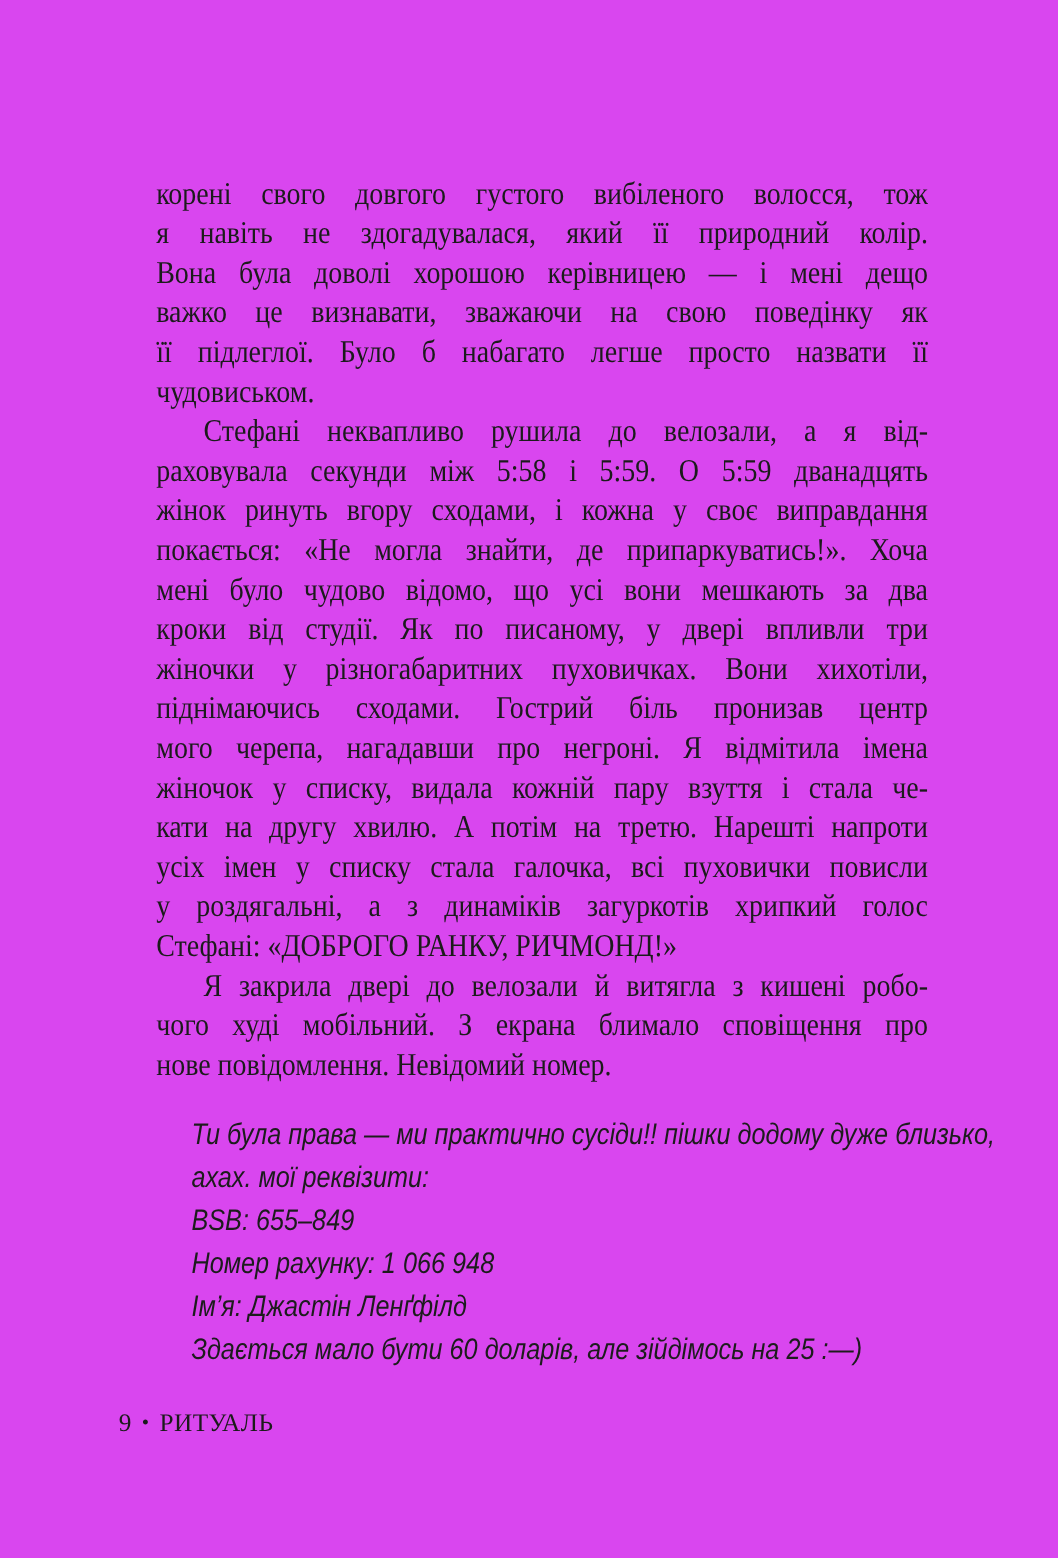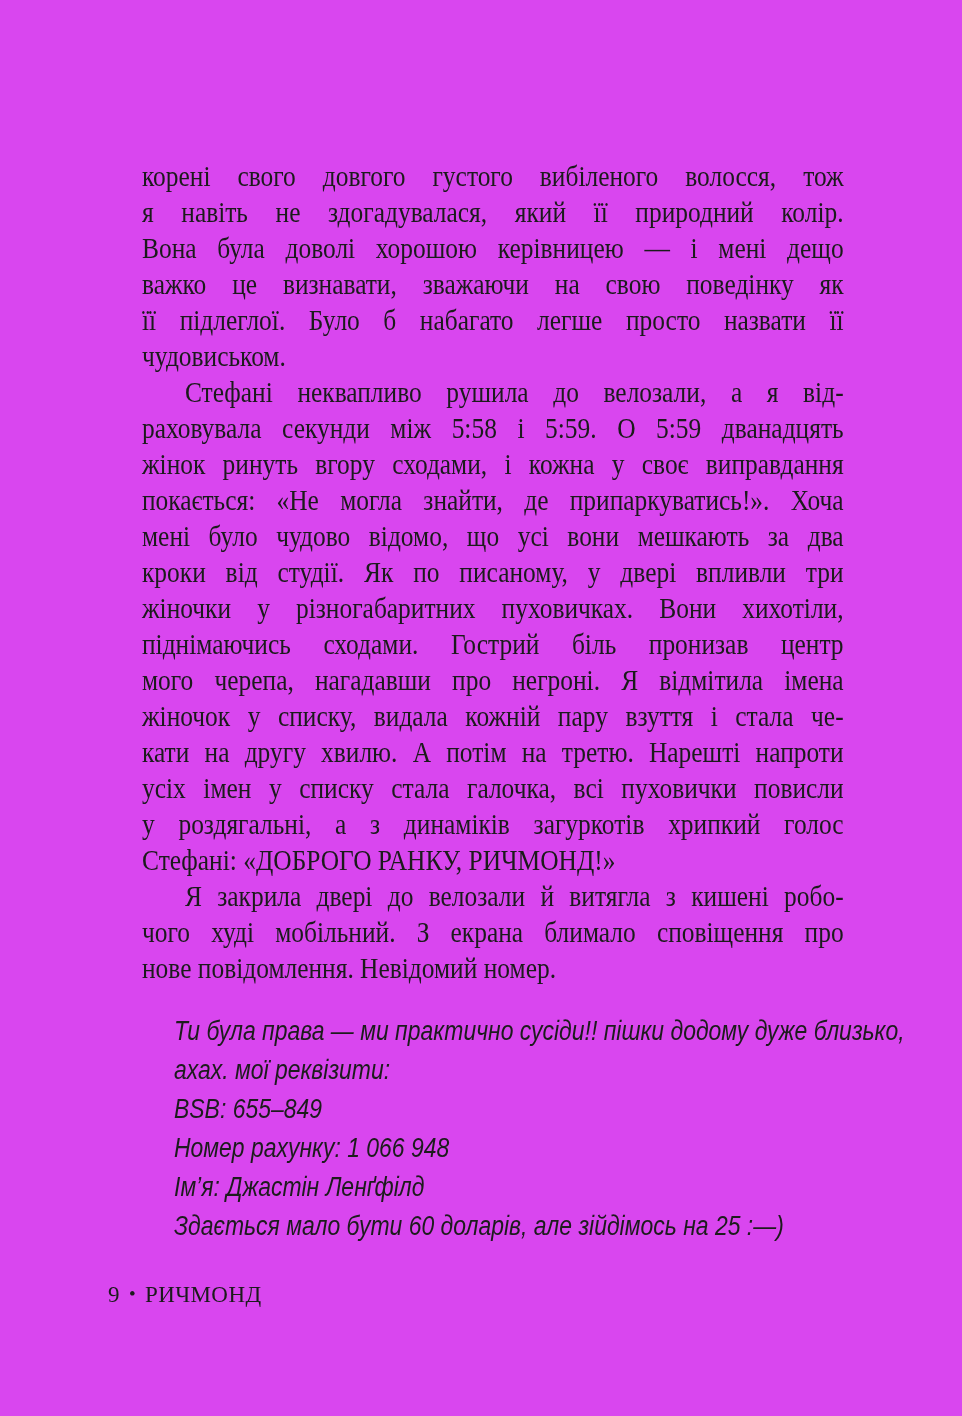--- a/index.html
+++ b/index.html
@@ -110,7 +110,7 @@
   </div>
 
   <div class="footer">
-    <span>9</span><span class="sep">•</span><span>РИЧМОНД</span>
+    <span>9</span><span class="sep">•</span><span>РИТУАЛЬ</span>
   </div>
 
 </div>

